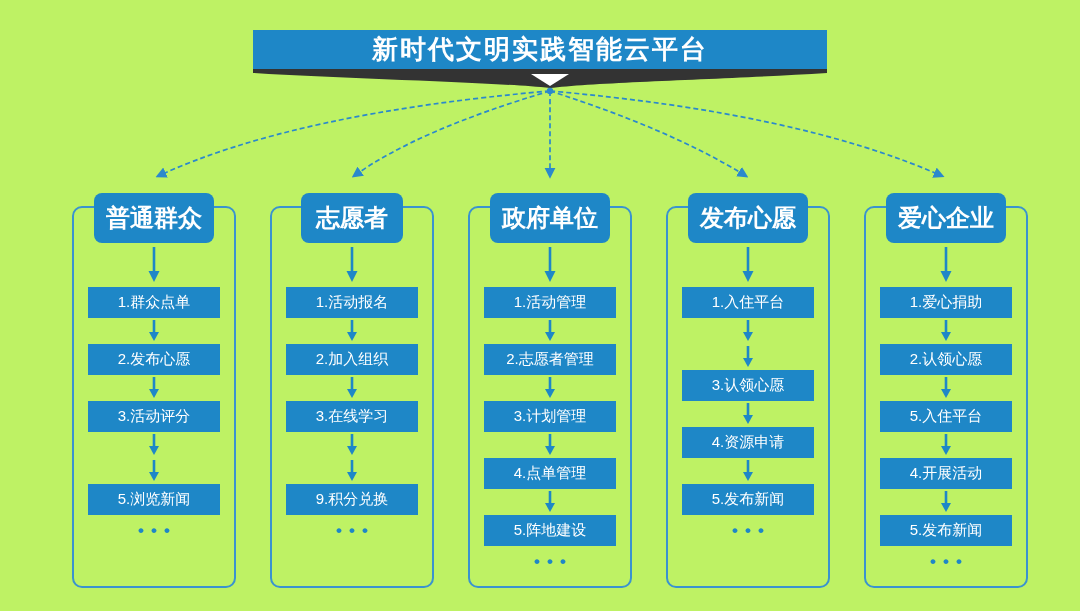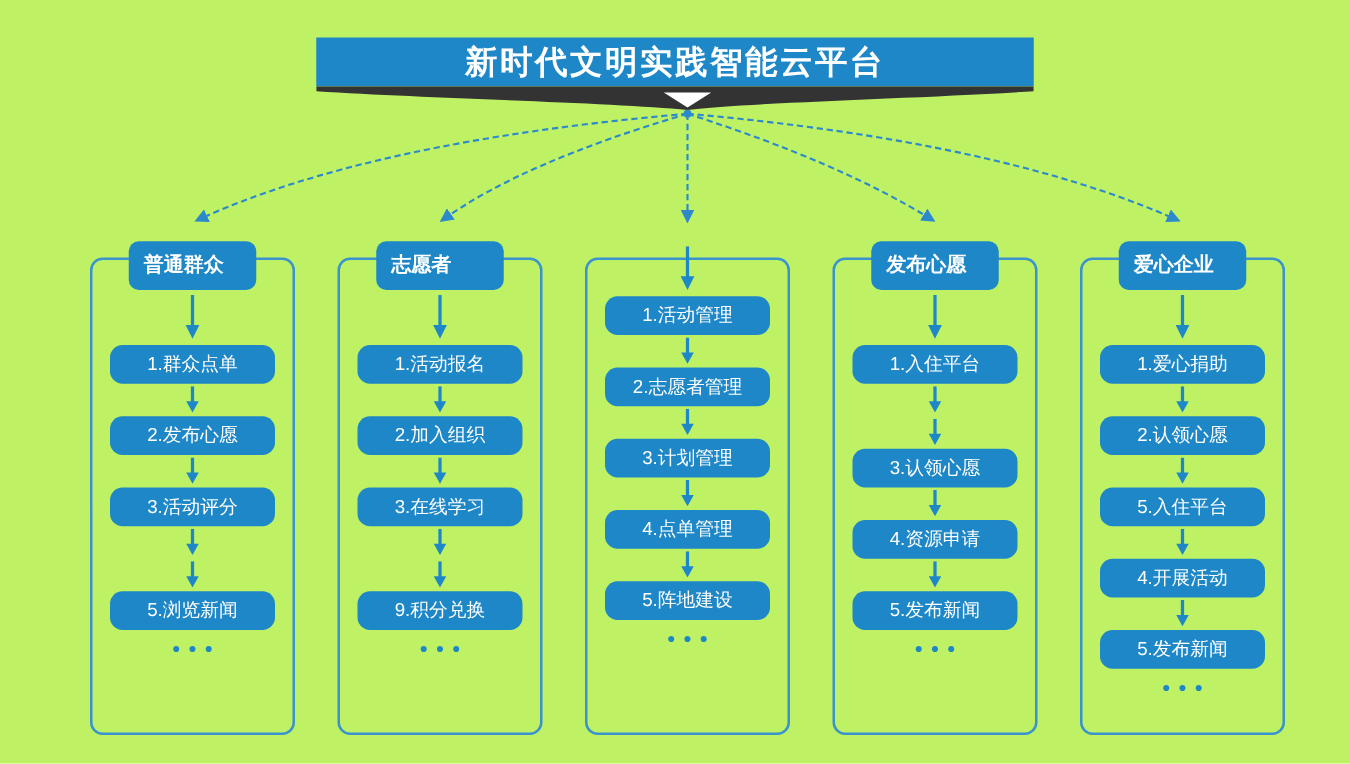--- a/index.html
+++ b/index.html
@@ -27,8 +27,8 @@
   .col-inner{position:relative;display:flex;flex-direction:column;align-items:center;width:100%;}
   .col-header{
     min-width:102px;box-sizing:border-box;padding:9px 12px;
-    background:#1e87c7;color:#ffffff;font-size:16px;font-weight:bold;
-    border-radius:8px;white-space:nowrap;z-index:2;
+    background:#1e87c7;color:#ffffff;font-size:24px;font-weight:bold;
+    text-align:center;border-radius:8px;white-space:nowrap;z-index:2;
     box-shadow:0 0 0 1px rgba(255,255,255,0.0);
   }
   .arrow-long{margin:4px 0;display:block;}

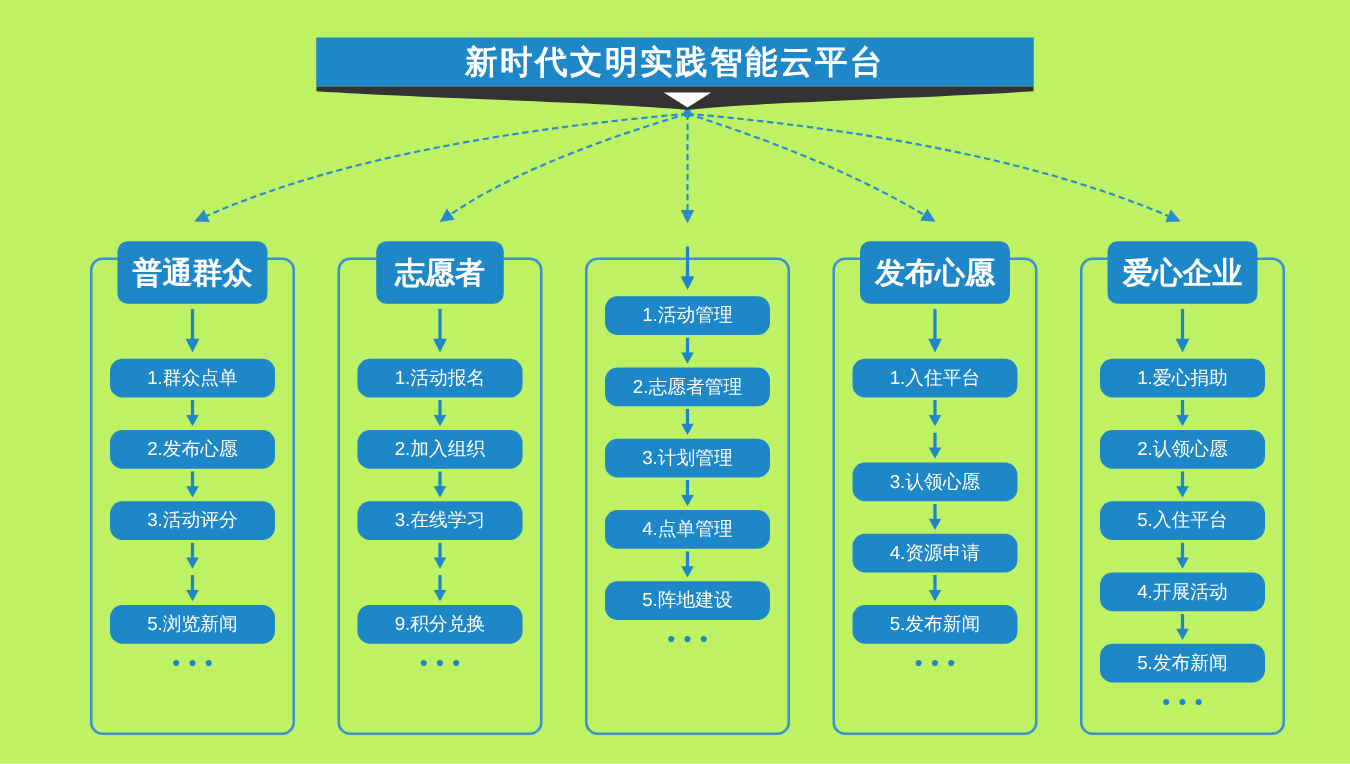--- a/index.html
+++ b/index.html
@@ -138,6 +138,7 @@
   <div class="column col-c3">
     <div class="outline"></div>
     <div class="col-inner">
+      <div class="col-header">政府单位</div>
       <svg class="arrow-long" width="14" height="36" viewBox="0 0 14 36">
           <line x1="7" y1="0" x2="7" y2="26" stroke="#1e87c7" stroke-width="2.6"></line>
           <path d="M1.5,24 L12.5,24 L7,35 Z" fill="#1e87c7"></path>

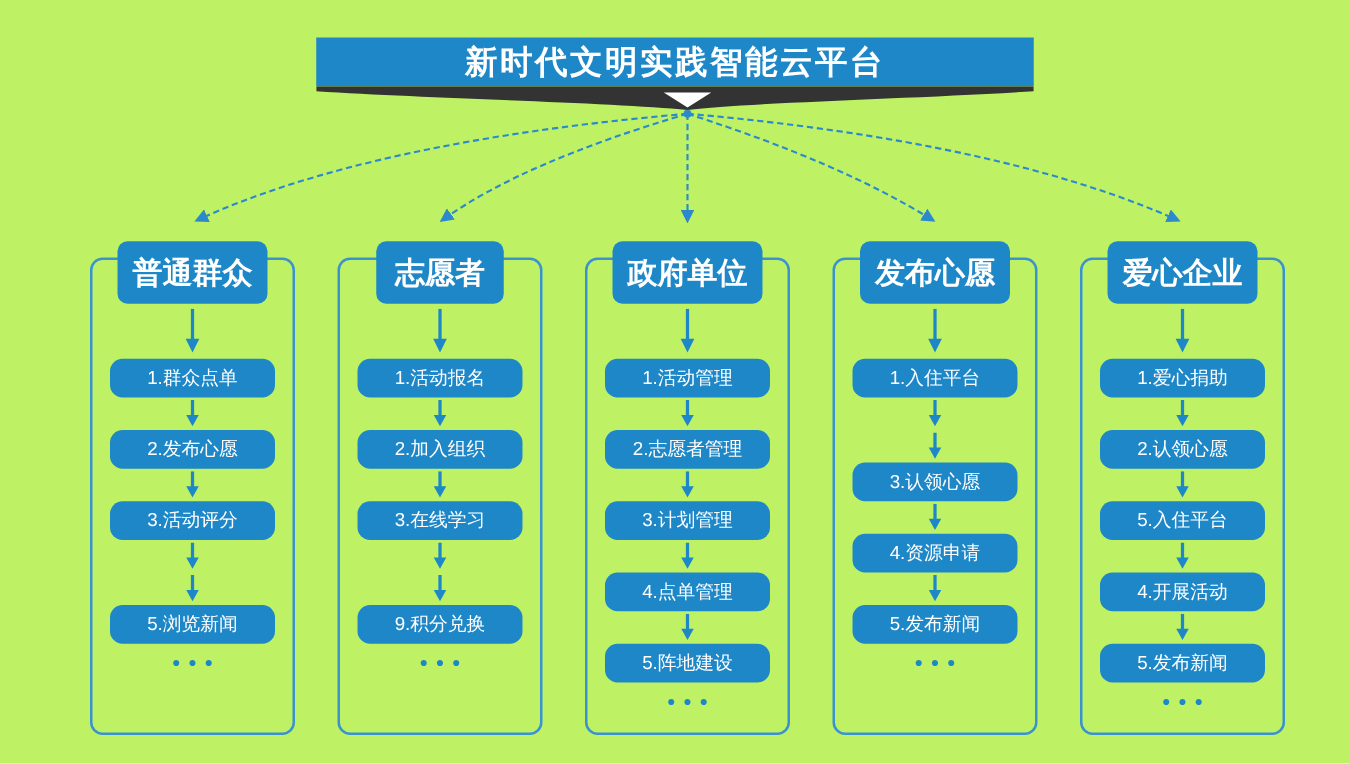--- a/index.html
+++ b/index.html
@@ -36,7 +36,7 @@
   .step{
     width:132px;box-sizing:border-box;padding:6px 2px;
     background:#1e87c7;color:#ffffff;font-size:15px;text-align:center;
-    border-radius:10px;white-space:nowrap;z-index:2;
+    border-radius:0;white-space:nowrap;z-index:2;
   }
   .more{
     margin-top:7px;color:#1e87c7;font-size:17px;font-weight:bold;

